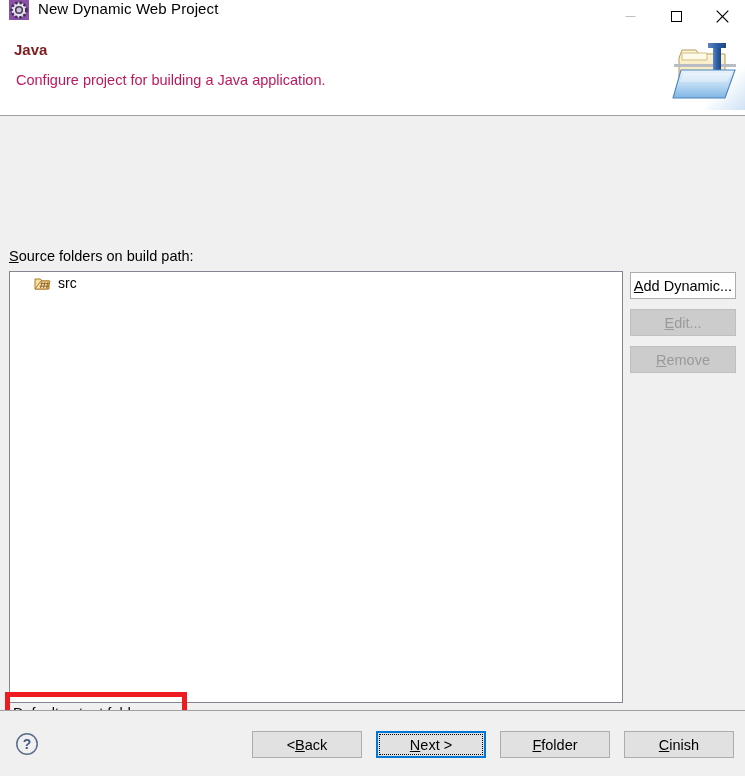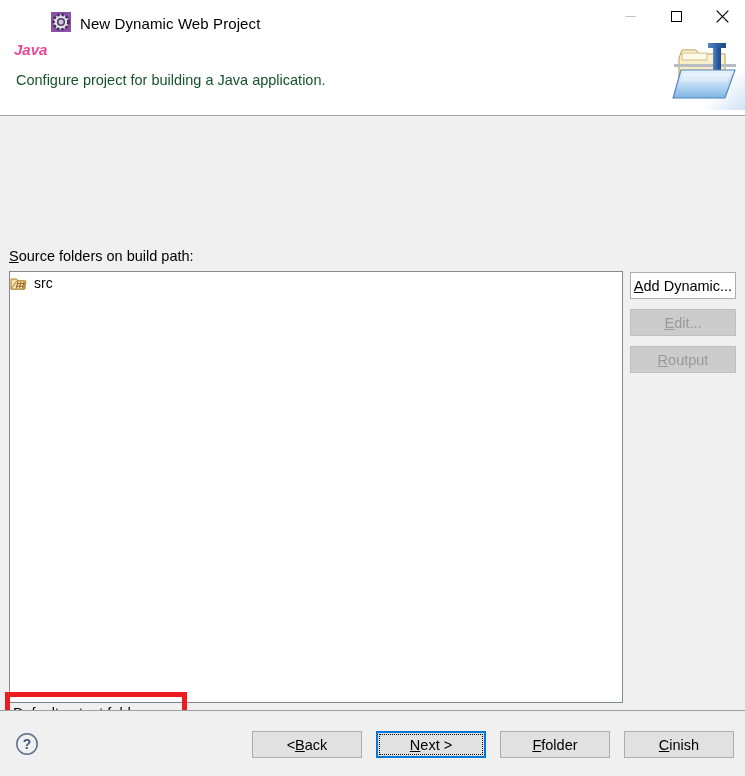--- a/index.html
+++ b/index.html
@@ -28,10 +28,9 @@
     height: 32px;
     background: #ffffff;
     display: flex;
-    align-items: flex-end;
+    align-items: flex-start;
     flex: 0 0 auto;
     position: relative;
-    padding-left: 42px;
   }
   .title-icon {
     width: 20px;

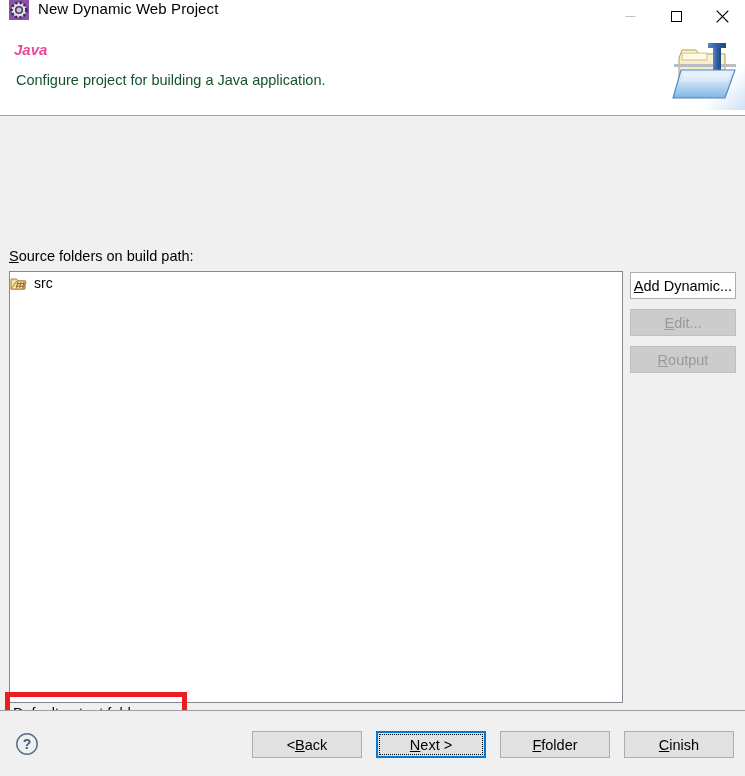--- a/index.html
+++ b/index.html
@@ -80,8 +80,7 @@
     top: 9px;
     font-size: 15px;
     font-weight: bold;
-    color: #ec4899;
-    font-style: italic;
+    color: #7f1d1d;
   }
   .header-desc {
     position: absolute;

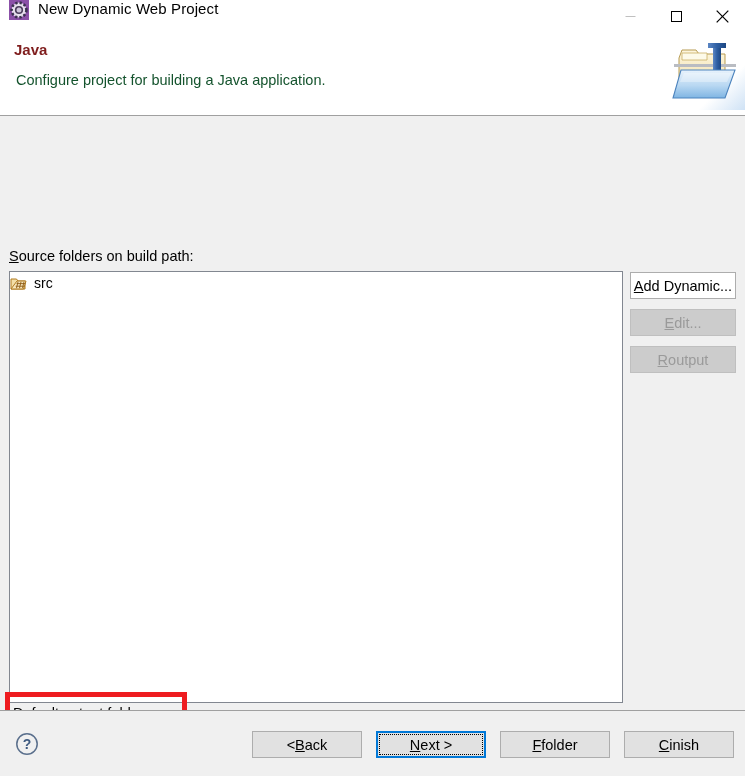--- a/index.html
+++ b/index.html
@@ -87,7 +87,7 @@
     left: 16px;
     top: 40px;
     font-size: 14.5px;
-    color: #14532d;
+    color: #be185d;
   }
   .header-image {
     position: absolute;

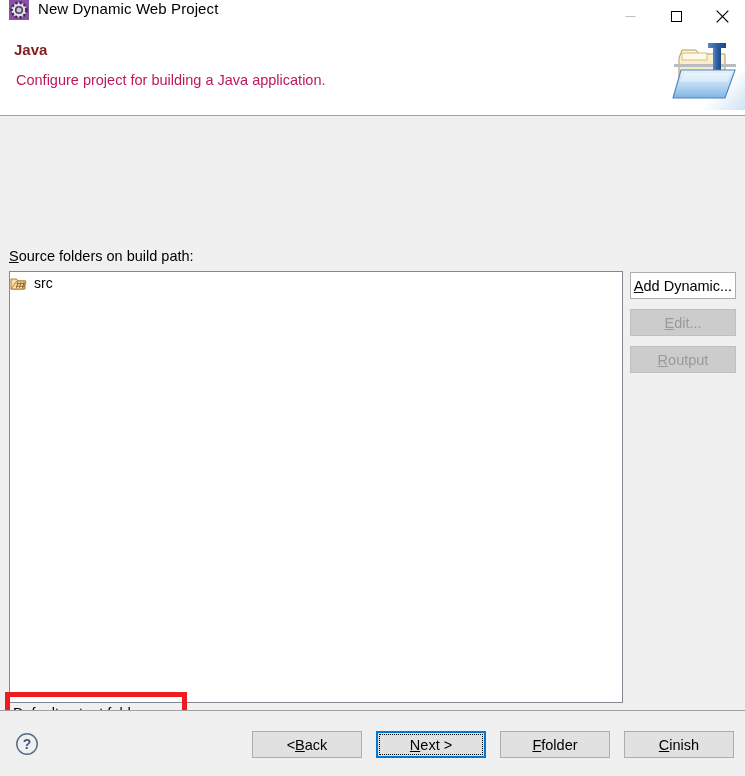--- a/index.html
+++ b/index.html
@@ -128,6 +128,7 @@
     display: flex;
     align-items: center;
     height: 22px;
+    padding-left: 24px;
     font-size: 14px;
     color: #000000;
   }

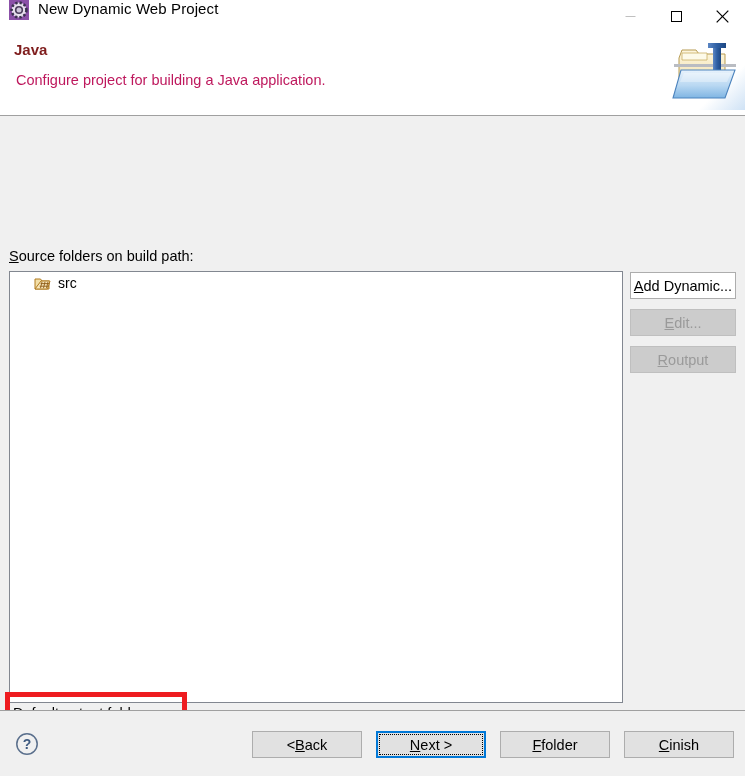--- a/index.html
+++ b/index.html
@@ -362,7 +362,7 @@
         </button>
       <button class="btn disabled">
           <span class="mn">R</span>
-          <span>output</span>
+          <span>emove</span>
         </button>
     </div>
 

